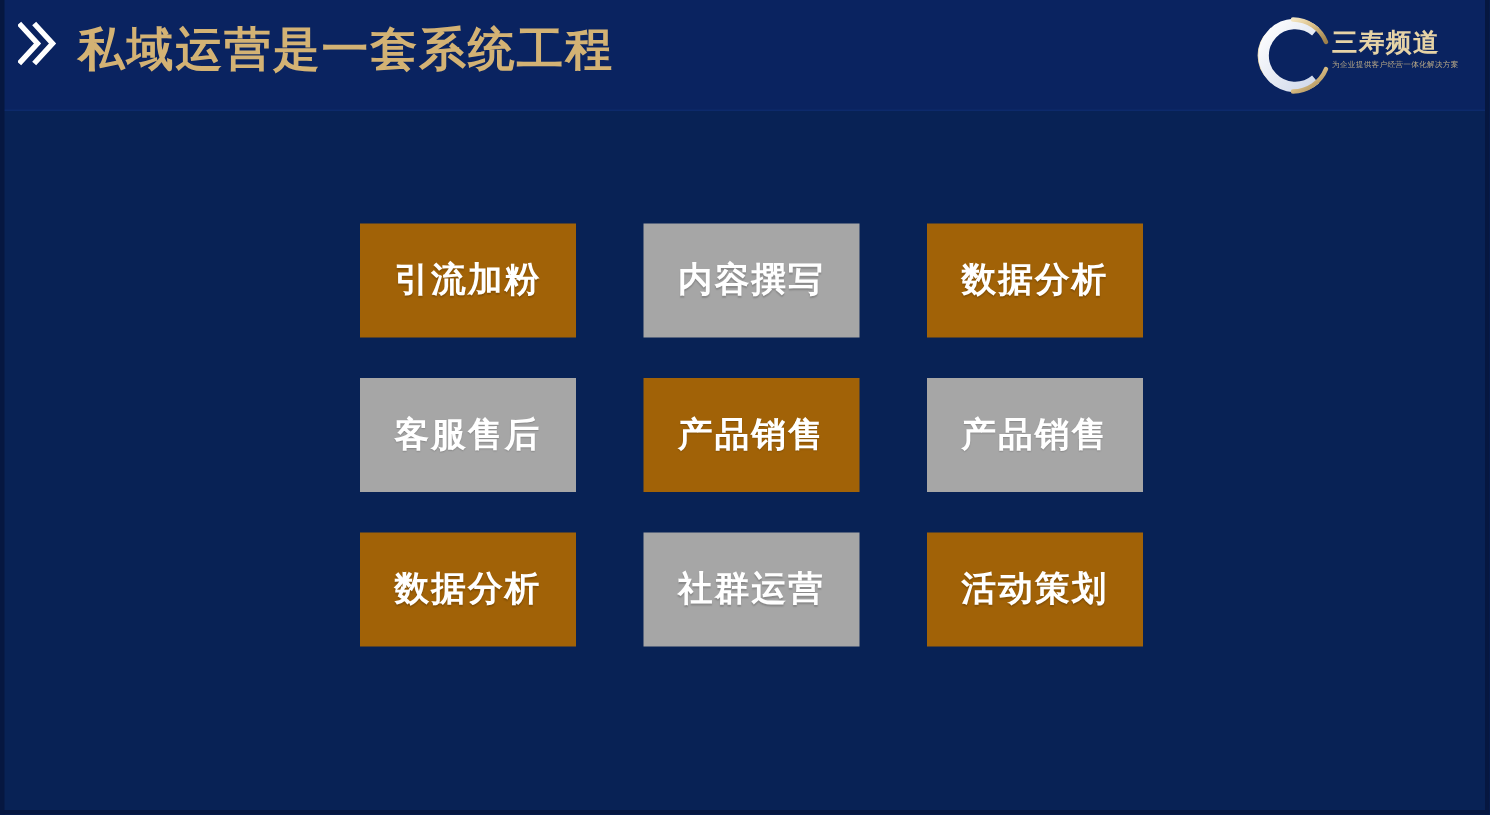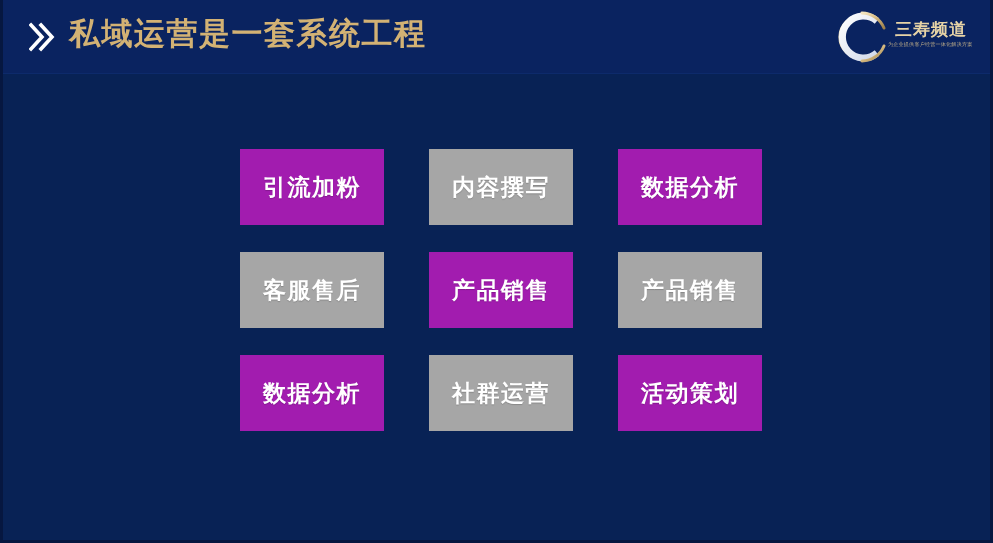--- a/index.html
+++ b/index.html
@@ -48,10 +48,10 @@
 
   .title-group {
     position: absolute;
-    left: 26px;
+    left: 9px;
     top: 13px;
     display: flex;
-    align-items: flex-end;
+    align-items: flex-start;
     gap: 14px;
   }
   .chevron {

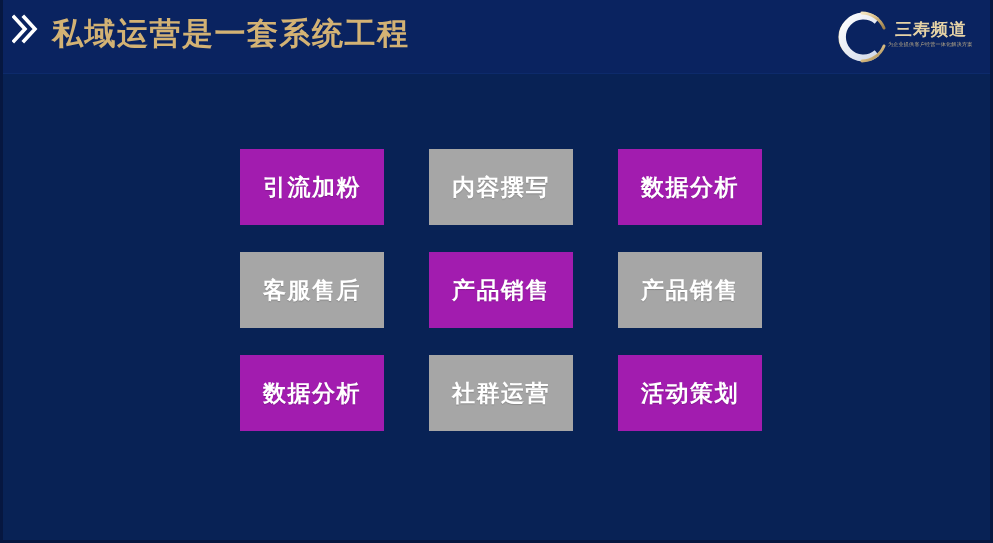--- a/index.html
+++ b/index.html
@@ -99,7 +99,6 @@
     font-weight: bold;
     letter-spacing: 1px;
     white-space: nowrap;
-    text-align: center;
   }
   .logo-tagline {
     margin-top: 1px;

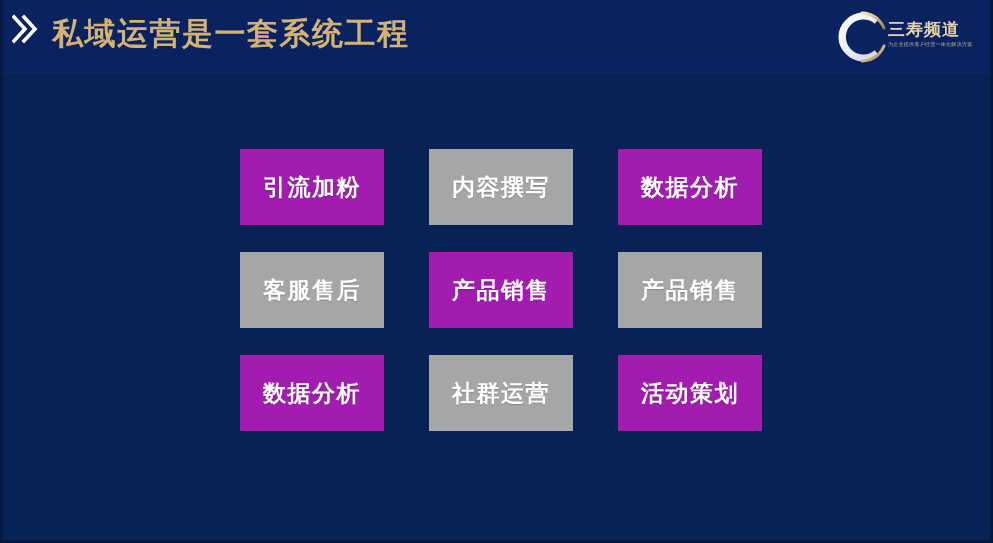--- a/index.html
+++ b/index.html
@@ -130,7 +130,7 @@
     box-sizing: border-box;
     user-select: none;
   }
-  .cell-gold { background: #a21caf; }
+  .cell-gold { background: #a16207; }
   .cell-gray { background: #a6a6a6; text-align: right; }
   .cell-label {
     color: #ffffff;

